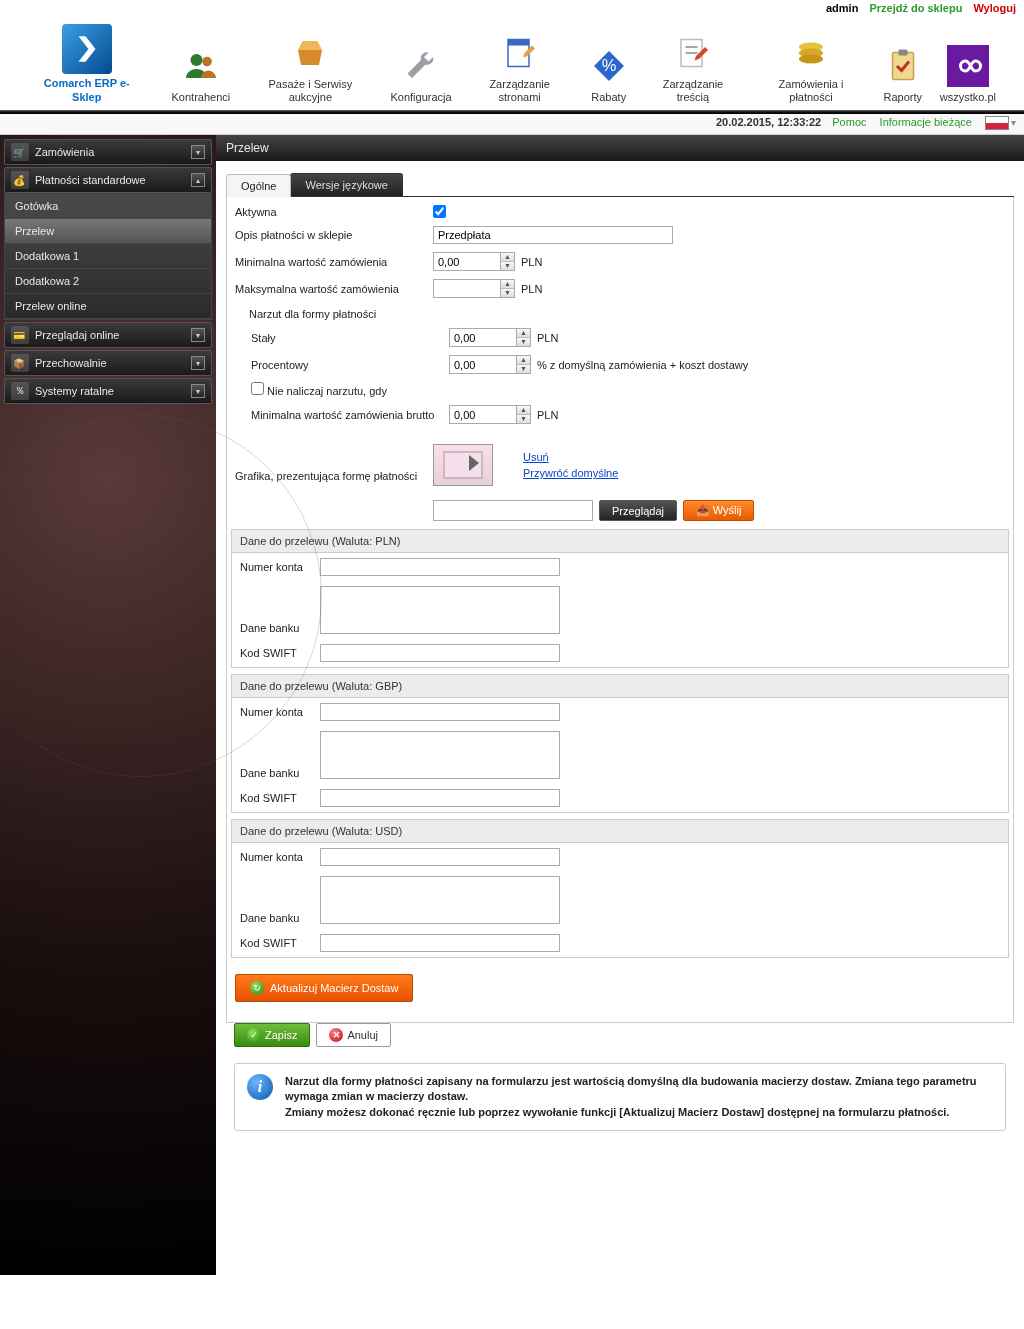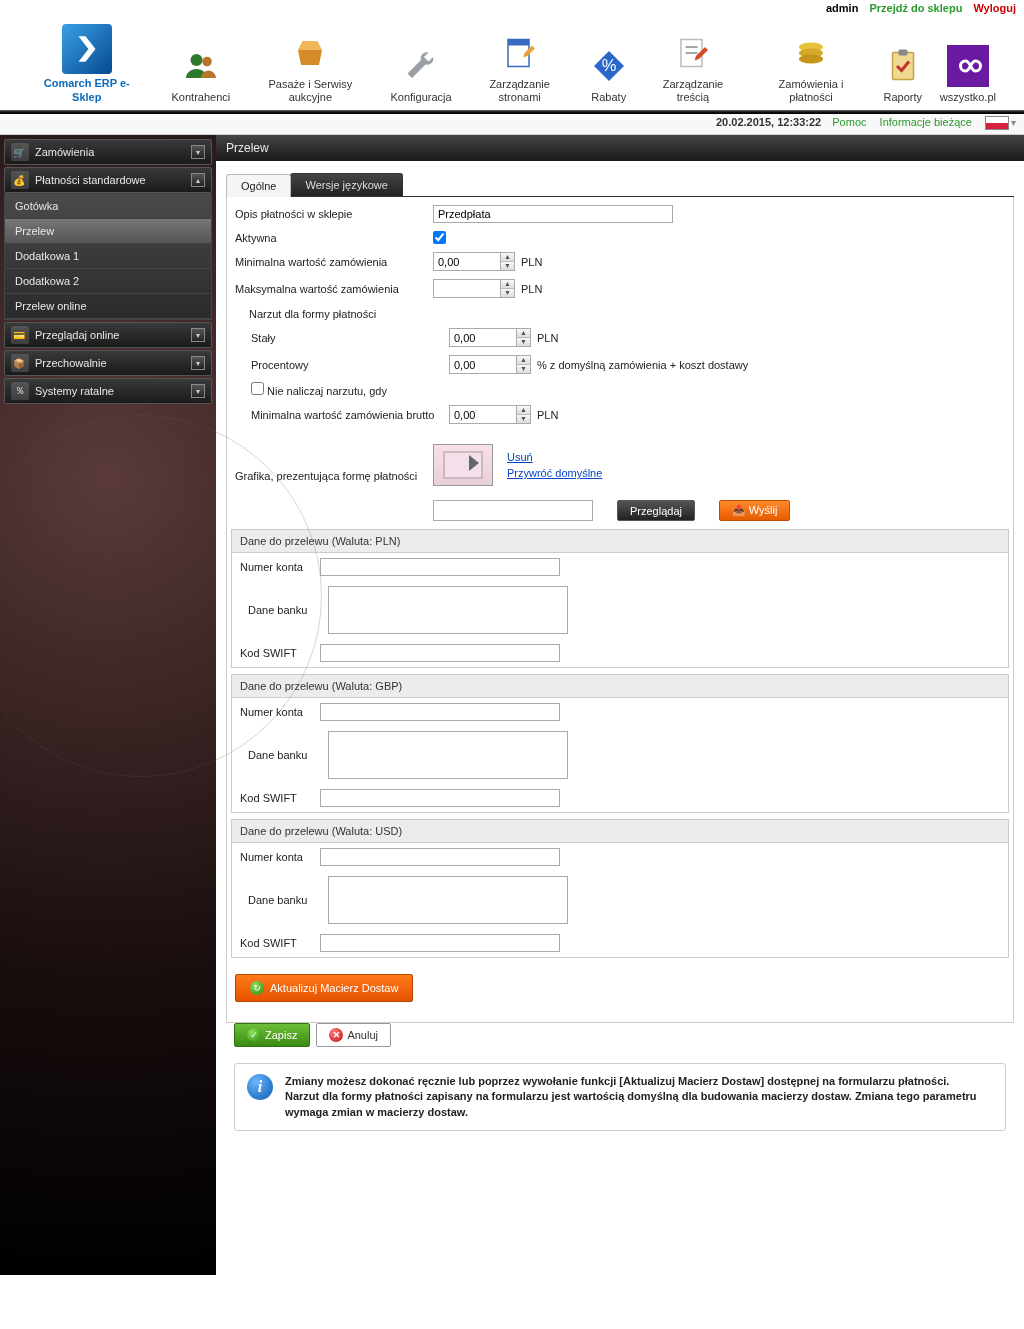--- a/index.html
+++ b/index.html
@@ -218,12 +218,12 @@
       </div>
       <div class="form">
         <div class="row">
+            <div class="lbl">Aktywna</div>
+            <input type="checkbox" checked="" style="">
+          </div>
+        <div class="row">
             <div class="lbl">Opis płatności w sklepie</div>
             <input type="text" style="width: 240px;" value="Przedpłata">
-          </div>
-        <div class="row">
-            <div class="lbl">Aktywna</div>
-            <input type="checkbox" checked="" style="">
           </div>
         <div class="row">
             <div class="lbl">Minimalna wartość zamówienia</div>

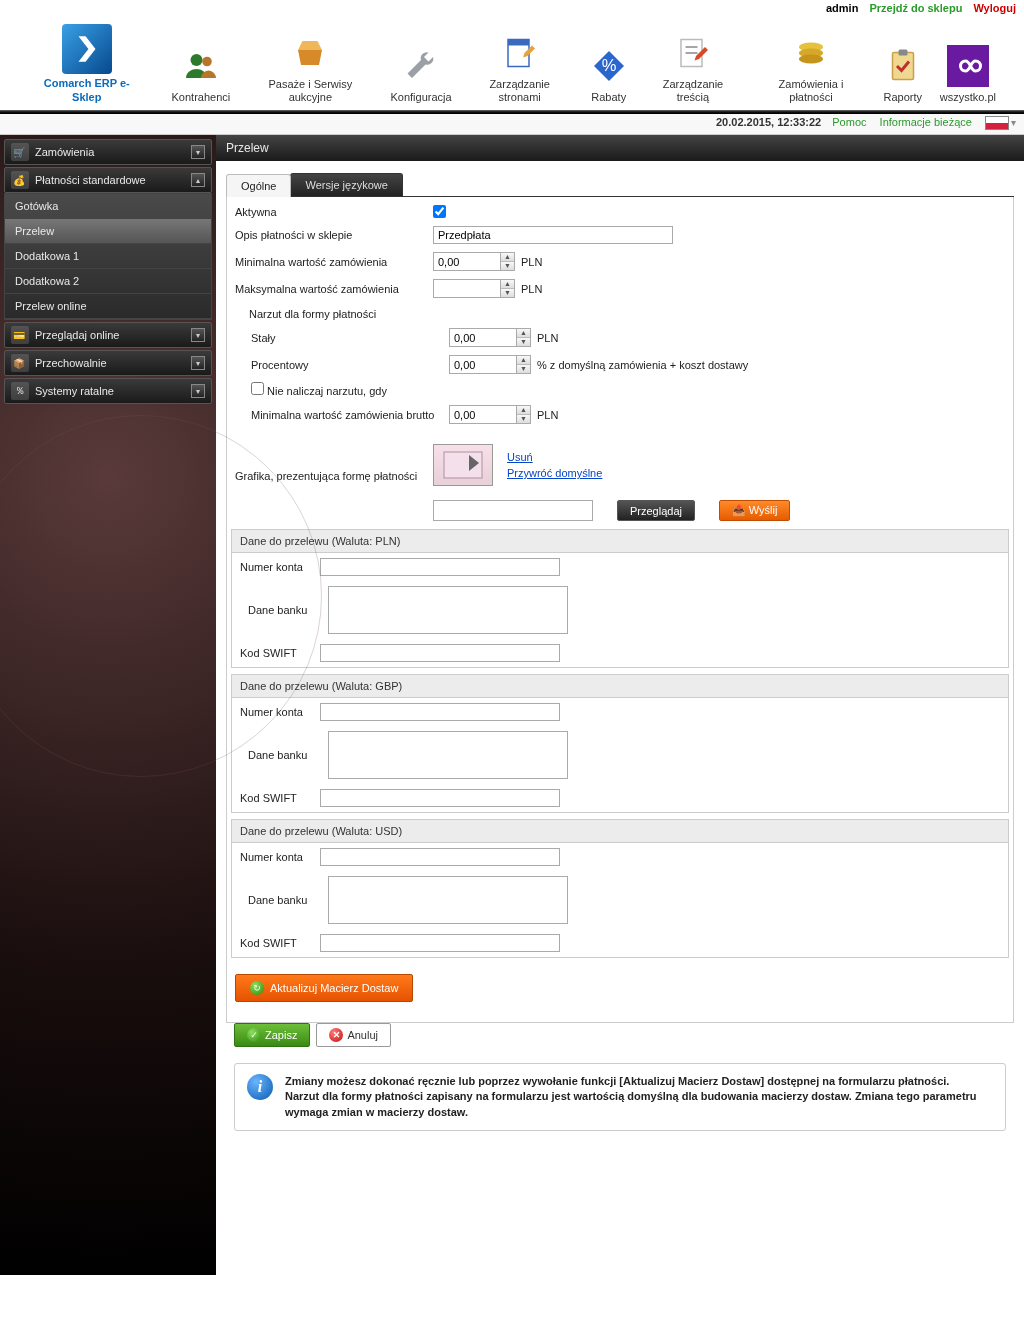--- a/index.html
+++ b/index.html
@@ -51,7 +51,7 @@
 .sect { margin:6px 0 4px 22px; color:#222; }
 .gfx-row .lbl { width:200px; align-self:flex-end; padding-bottom:4px; }
 .gfx-img { width:60px; height:42px; background:linear-gradient(#f8e0e8,#e8d0d8); border:1px solid #999; margin-right:14px; display:flex; align-items:center; justify-content:center; }
-.gfx-links a { display:block; color:#0645c8; text-decoration:underline; margin:4px 0; cursor:pointer; }
+.gfx-links a { display:block; color:#0645c8; text-decoration:underline; margin:4px 16px; cursor:pointer; }
 .upload { display:flex; gap:24px; margin:10px 0 8px 206px; }
 .upload input { width:160px; }
 .btn { border:1px solid #555; background:linear-gradient(#555,#222); color:#fff; padding:3px 12px; cursor:pointer; font-size:11px; border-radius:2px; }

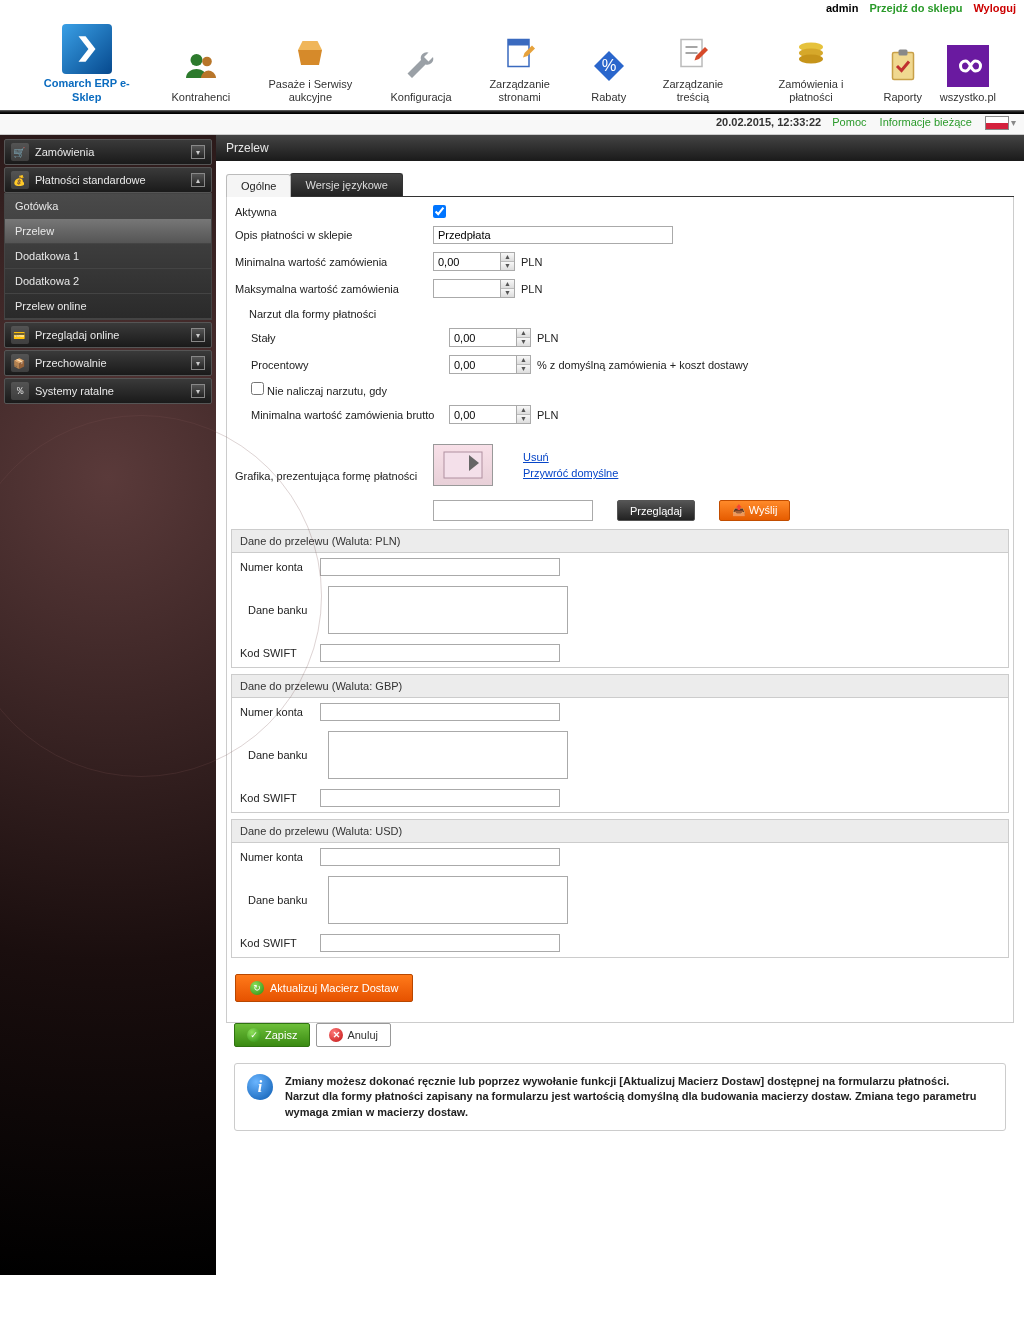--- a/index.html
+++ b/index.html
@@ -52,7 +52,7 @@
 .gfx-row .lbl { width:200px; align-self:flex-end; padding-bottom:4px; }
 .gfx-img { width:60px; height:42px; background:linear-gradient(#f8e0e8,#e8d0d8); border:1px solid #999; margin-right:14px; display:flex; align-items:center; justify-content:center; }
 .gfx-links a { display:block; color:#0645c8; text-decoration:underline; margin:4px 16px; cursor:pointer; }
-.upload { display:flex; gap:24px; margin:10px 0 8px 206px; }
+.upload { display:flex; gap:6px; margin:10px 0 8px 206px; }
 .upload input { width:160px; }
 .btn { border:1px solid #555; background:linear-gradient(#555,#222); color:#fff; padding:3px 12px; cursor:pointer; font-size:11px; border-radius:2px; }
 .btn.or { background:linear-gradient(#ff8a2a,#e65c00); border-color:#c24d00; }

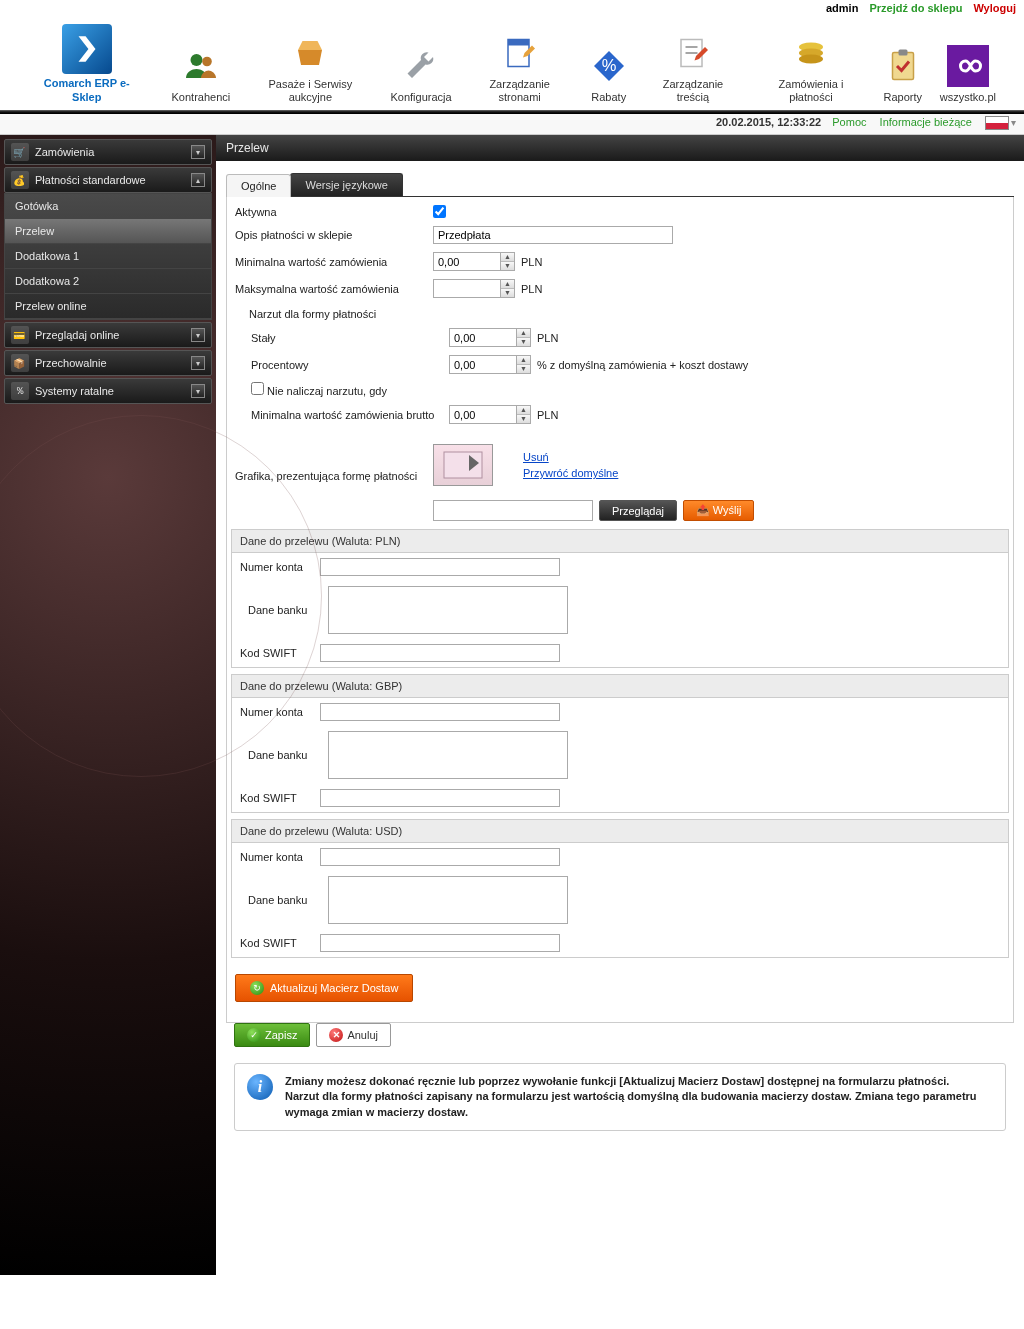--- a/index.html
+++ b/index.html
@@ -61,7 +61,7 @@
 .group-h { background:#ececec; border-bottom:1px solid #ccc; padding:5px 8px; color:#333; }
 .g-row { display:flex; align-items:center; padding:5px 8px; }
 .g-row .lbl { width:80px; color:#222; }
-.g-row.var { align-items:center;margin-left:8px; }
+.g-row.var { align-items:flex-end; }
 .g-row input[type=text] { width:240px; }
 .g-row textarea { width:240px; height:48px; }
 .bottom-btns { display:flex; gap:6px; padding:0 0 8px 8px; }

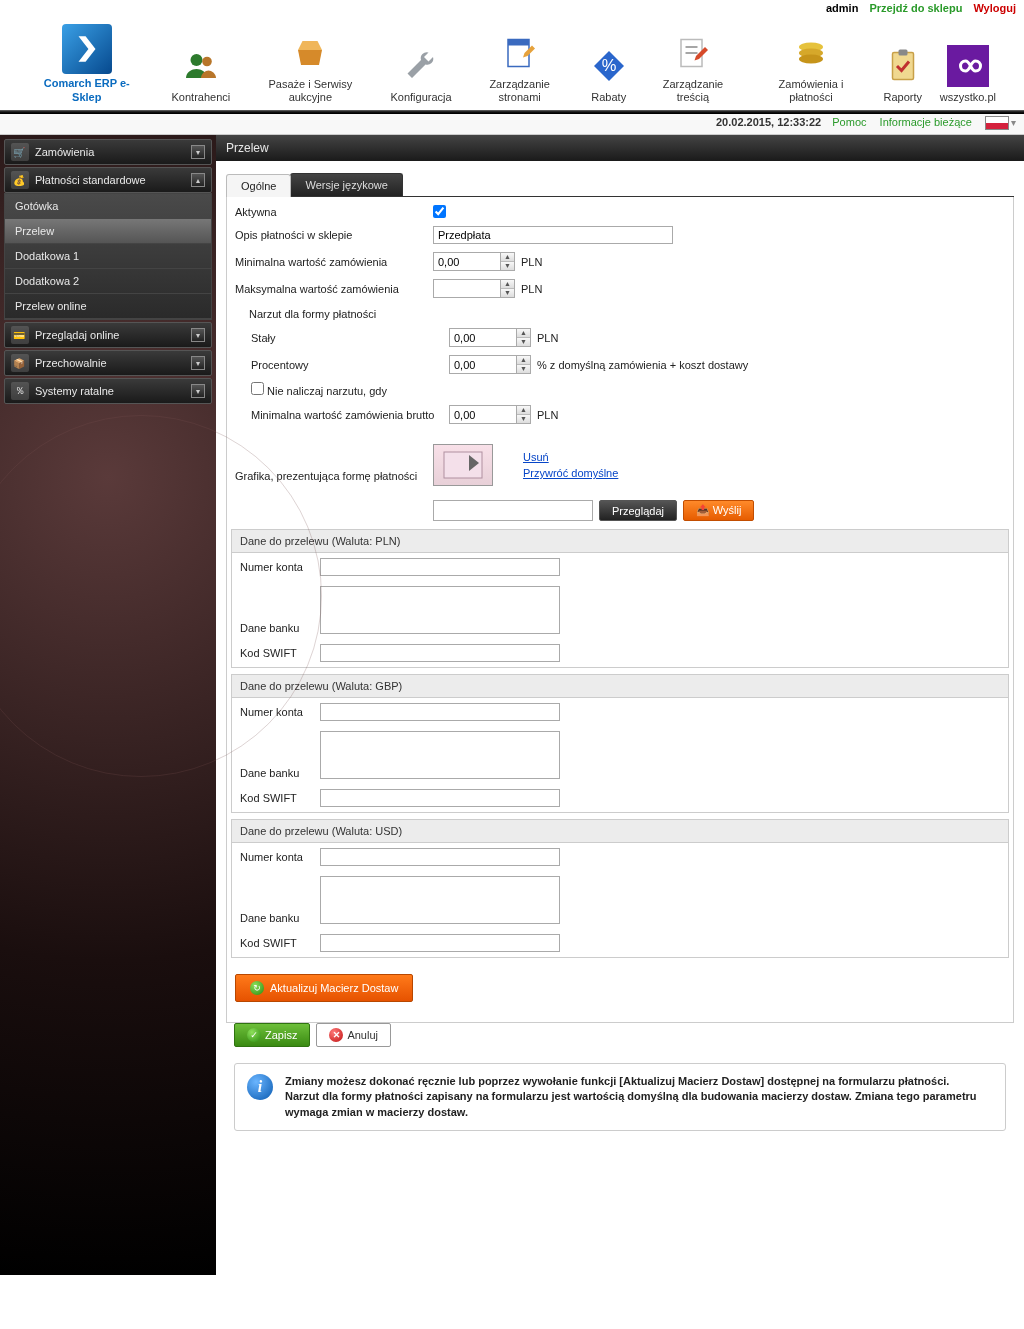--- a/index.html
+++ b/index.html
@@ -373,8 +373,8 @@
       <div class="info-box">
         <div class="info-ic">i</div>
         <div class="info-txt">
+          <div>Narzut dla formy płatności zapisany na formularzu jest wartością domyślną dla budowania macierzy dostaw. Zmiana tego parametru wymaga zmian w macierzy dostaw.</div>
           <div>Zmiany możesz dokonać ręcznie lub poprzez wywołanie funkcji [Aktualizuj Macierz Dostaw] dostępnej na formularzu płatności.</div>
-          <div>Narzut dla formy płatności zapisany na formularzu jest wartością domyślną dla budowania macierzy dostaw. Zmiana tego parametru wymaga zmian w macierzy dostaw.</div>
         </div>
       </div>
     </div>

